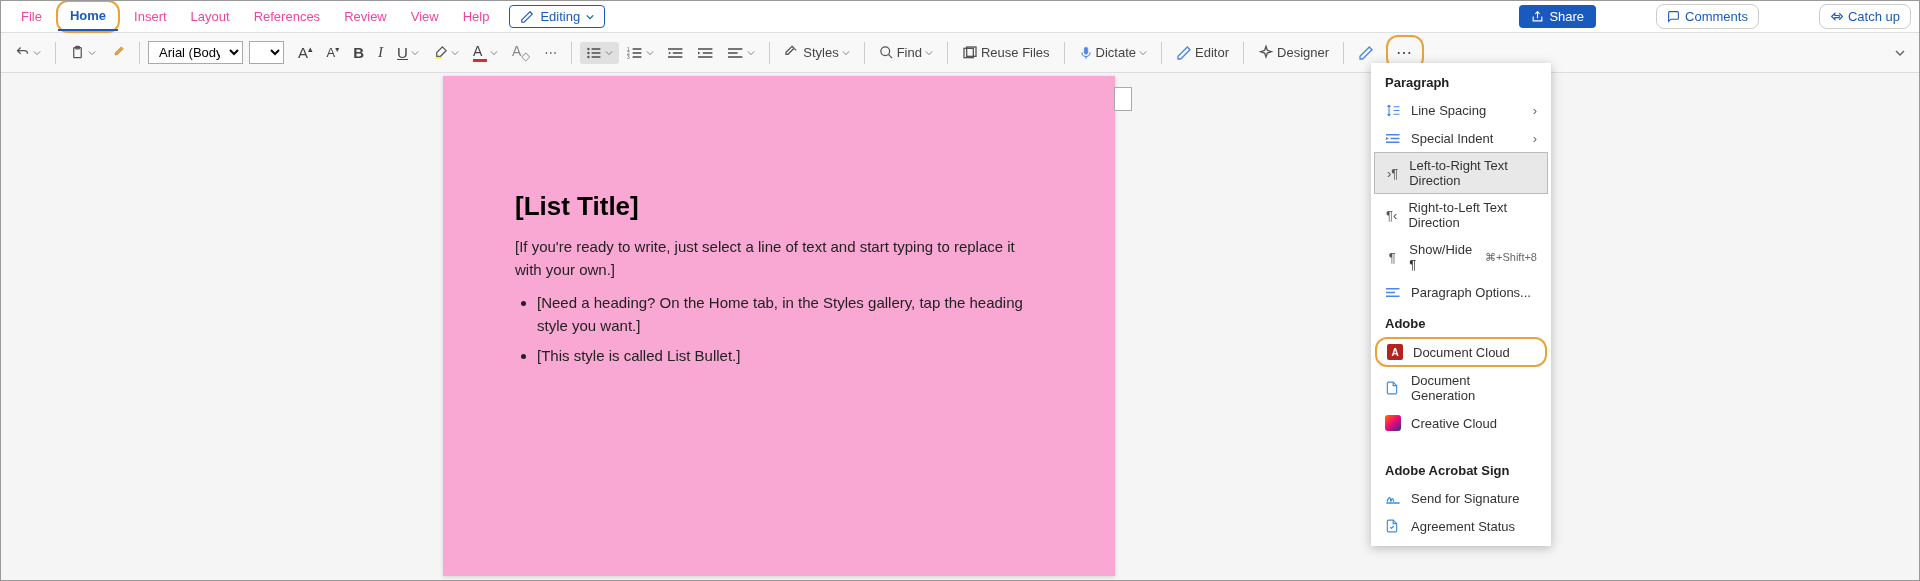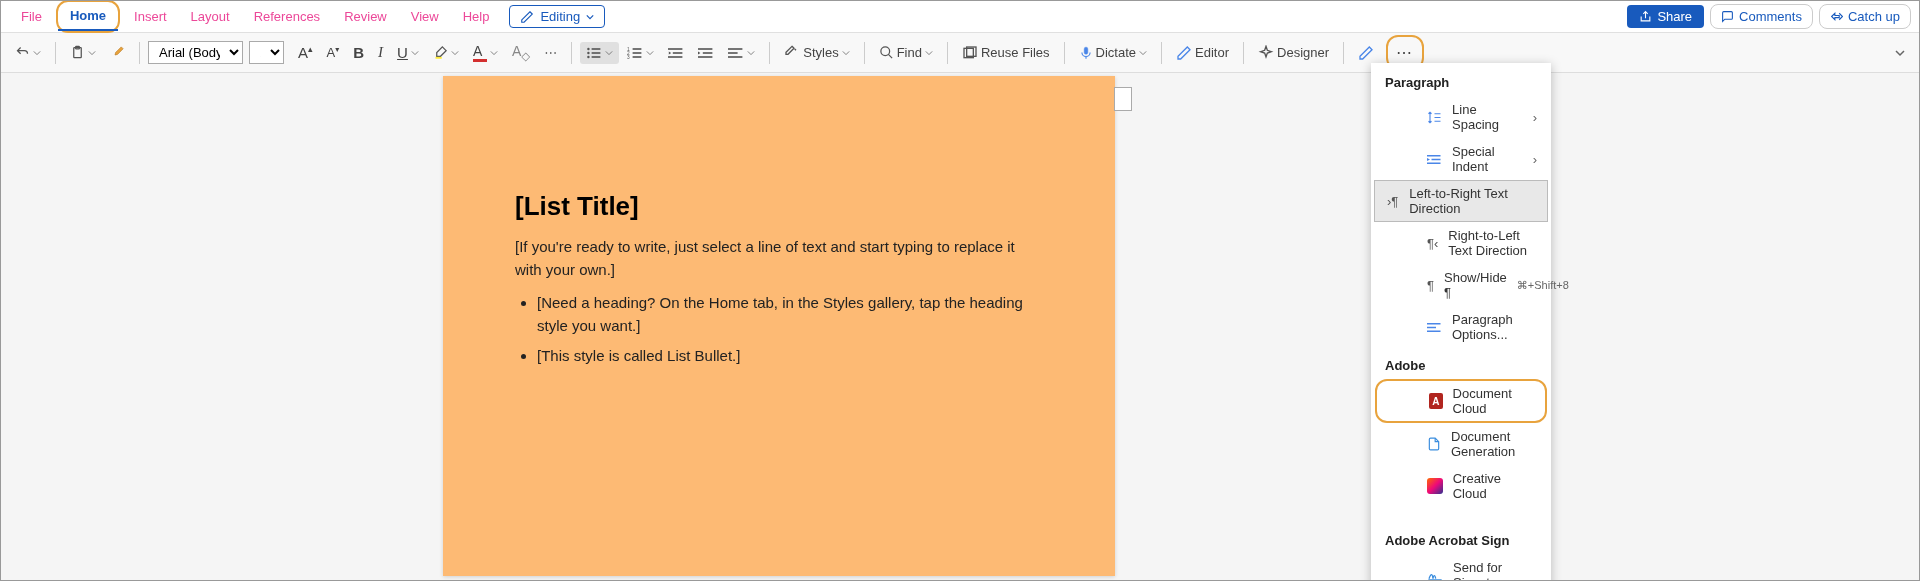--- a/index.html
+++ b/index.html
@@ -10,7 +10,7 @@
 .menu-tab.active { border-bottom: 2px solid #185abd; color: #185abd; font-weight: 600; }
 .highlight-box { border: 2px solid #e8a33d; border-radius: 12px; }
 .editing-btn { margin-left: 8px; border: 1px solid #185abd; border-radius: 4px; padding: 3px 10px; display: flex; align-items: center; gap: 6px; color: #185abd; font-size: 13px; }
-.right-actions { margin-left: auto; display: flex; gap: 6px; align-items: center; }
+.right-actions { margin-left: auto; display: flex; gap: 20px; align-items: center; }
 .share-btn { background: #185abd; color: #fff; padding: 4px 12px; border-radius: 4px; display: flex; align-items: center; gap: 5px; font-size: 13px; }
 .comments-btn, .catchup-btn { border: 1px solid #ccc; padding: 4px 10px; border-radius: 8px; display: flex; align-items: center; gap: 5px; color: #185abd; font-size: 13px; }
 

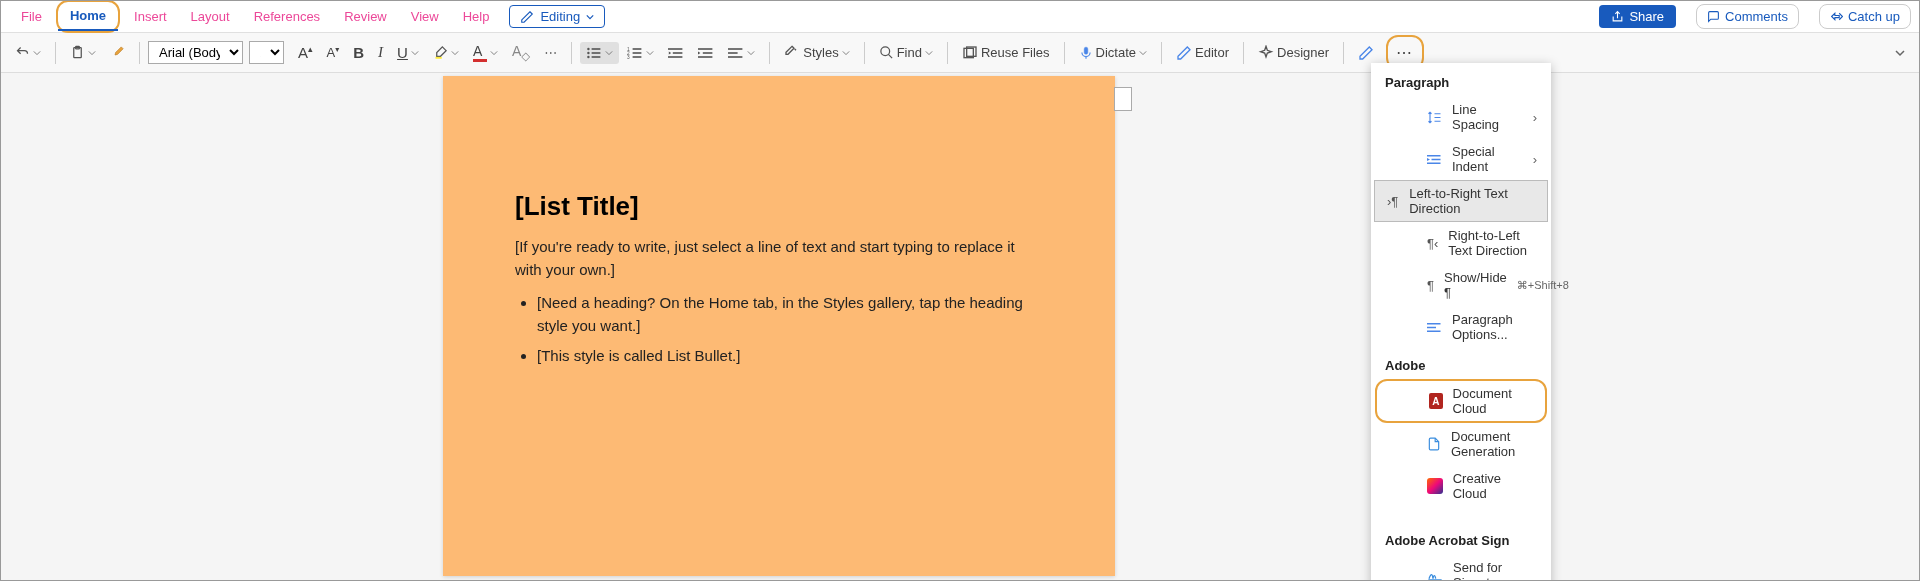--- a/index.html
+++ b/index.html
@@ -12,7 +12,7 @@
 .editing-btn { margin-left: 8px; border: 1px solid #185abd; border-radius: 4px; padding: 3px 10px; display: flex; align-items: center; gap: 6px; color: #185abd; font-size: 13px; }
 .right-actions { margin-left: auto; display: flex; gap: 20px; align-items: center; }
 .share-btn { background: #185abd; color: #fff; padding: 4px 12px; border-radius: 4px; display: flex; align-items: center; gap: 5px; font-size: 13px; }
-.comments-btn, .catchup-btn { border: 1px solid #ccc; padding: 4px 10px; border-radius: 8px; display: flex; align-items: center; gap: 5px; color: #185abd; font-size: 13px; }
+.comments-btn, .catchup-btn { border: 1px solid #ccc; padding: 4px 10px; border-radius: 8px; display: flex; align-items: center; gap: 5px; color: #185abd; font-size: 13px; margin-left: 40px; }
 
 .toolbar { height: 40px; background: #f8f8f8; display: flex; align-items: center; padding: 0 8px; border-bottom: 1px solid #ddd; gap: 2px; }
 .tool-btn { padding: 4px 6px; display: flex; align-items: center; gap: 3px; border-radius: 3px; cursor: pointer; font-size: 13px; color: #444; }

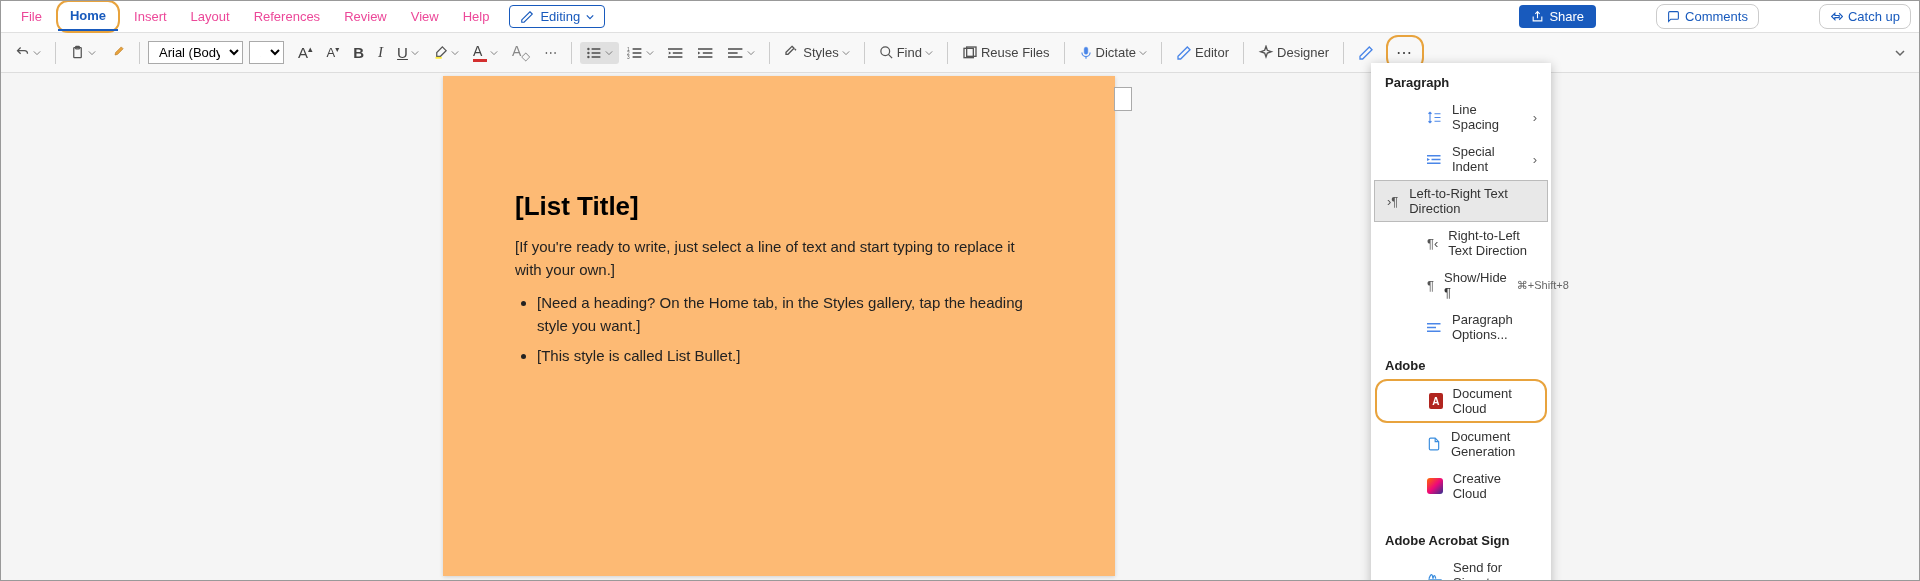--- a/index.html
+++ b/index.html
@@ -32,7 +32,7 @@
 
 .overflow-menu { position: absolute; right: 368px; top: 62px; width: 180px; background: #fff; box-shadow: 0 2px 10px rgba(0,0,0,0.25); padding: 6px 0; font-size: 13px; }
 .overflow-header { padding: 6px 14px; font-weight: 600; color: #222; }
-.overflow-item { padding: 6px 14px; display: flex; align-items: center; gap: 10px; cursor: pointer; color: #333; margin-left: 42px; }
+.overflow-item { padding: 6px 14px; display: flex; align-items: center; gap: 10px; cursor: pointer; color: #333; }
 .overflow-item.hovered { background: #e8e8e8; border: 1px solid #bbb; margin: 0 3px; padding: 5px 11px; }
 .overflow-item .chev { margin-left: auto; color: #666; }
 .overflow-item .shortcut { margin-left: auto; font-size: 11px; color: #666; }

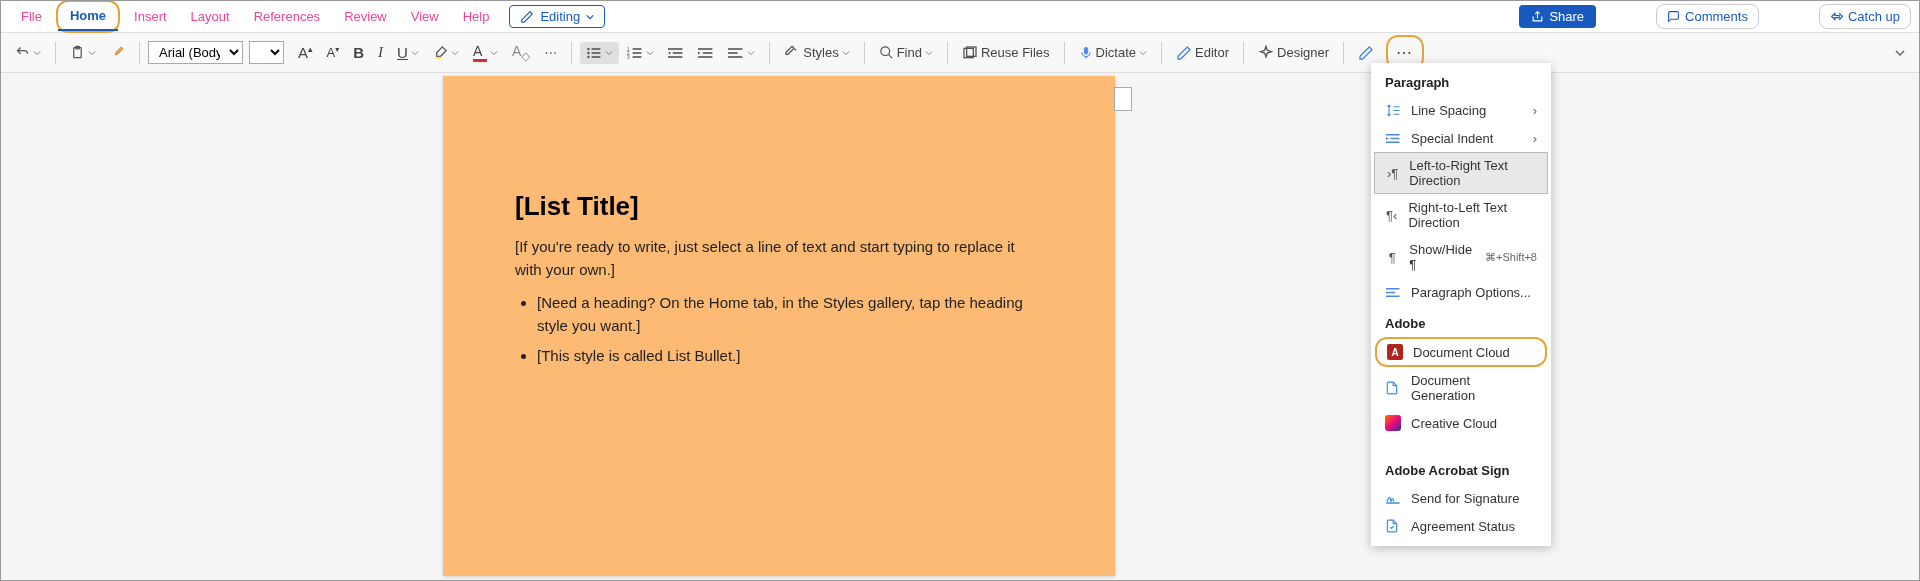--- a/index.html
+++ b/index.html
@@ -23,7 +23,7 @@
 .italic { font-style: italic; font-size: 15px; font-family: serif; }
 .underline { text-decoration: underline; font-size: 15px; }
 
-.doc-area { position: absolute; left: 442px; top: 75px; width: 672px; height: 500px; background: #fdba74; box-shadow: 0 1px 4px rgba(0,0,0,0.15); padding: 115px 72px 0 72px; }
+.doc-area { position: absolute; left: 442px; top: 75px; width: 672px; height: 500px; background: #f9a8d4; box-shadow: 0 1px 4px rgba(0,0,0,0.15); padding: 115px 72px 0 72px; }
 .page-outline { position: absolute; left: 1113px; top: 86px; width: 18px; height: 24px; border: 1px solid #aaa; background: #fff; }
 .doc-title { font-size: 26px; color: #000; margin-bottom: 14px; }
 .doc-para { font-size: 15px; color: #222; line-height: 1.5; margin-bottom: 10px; }

